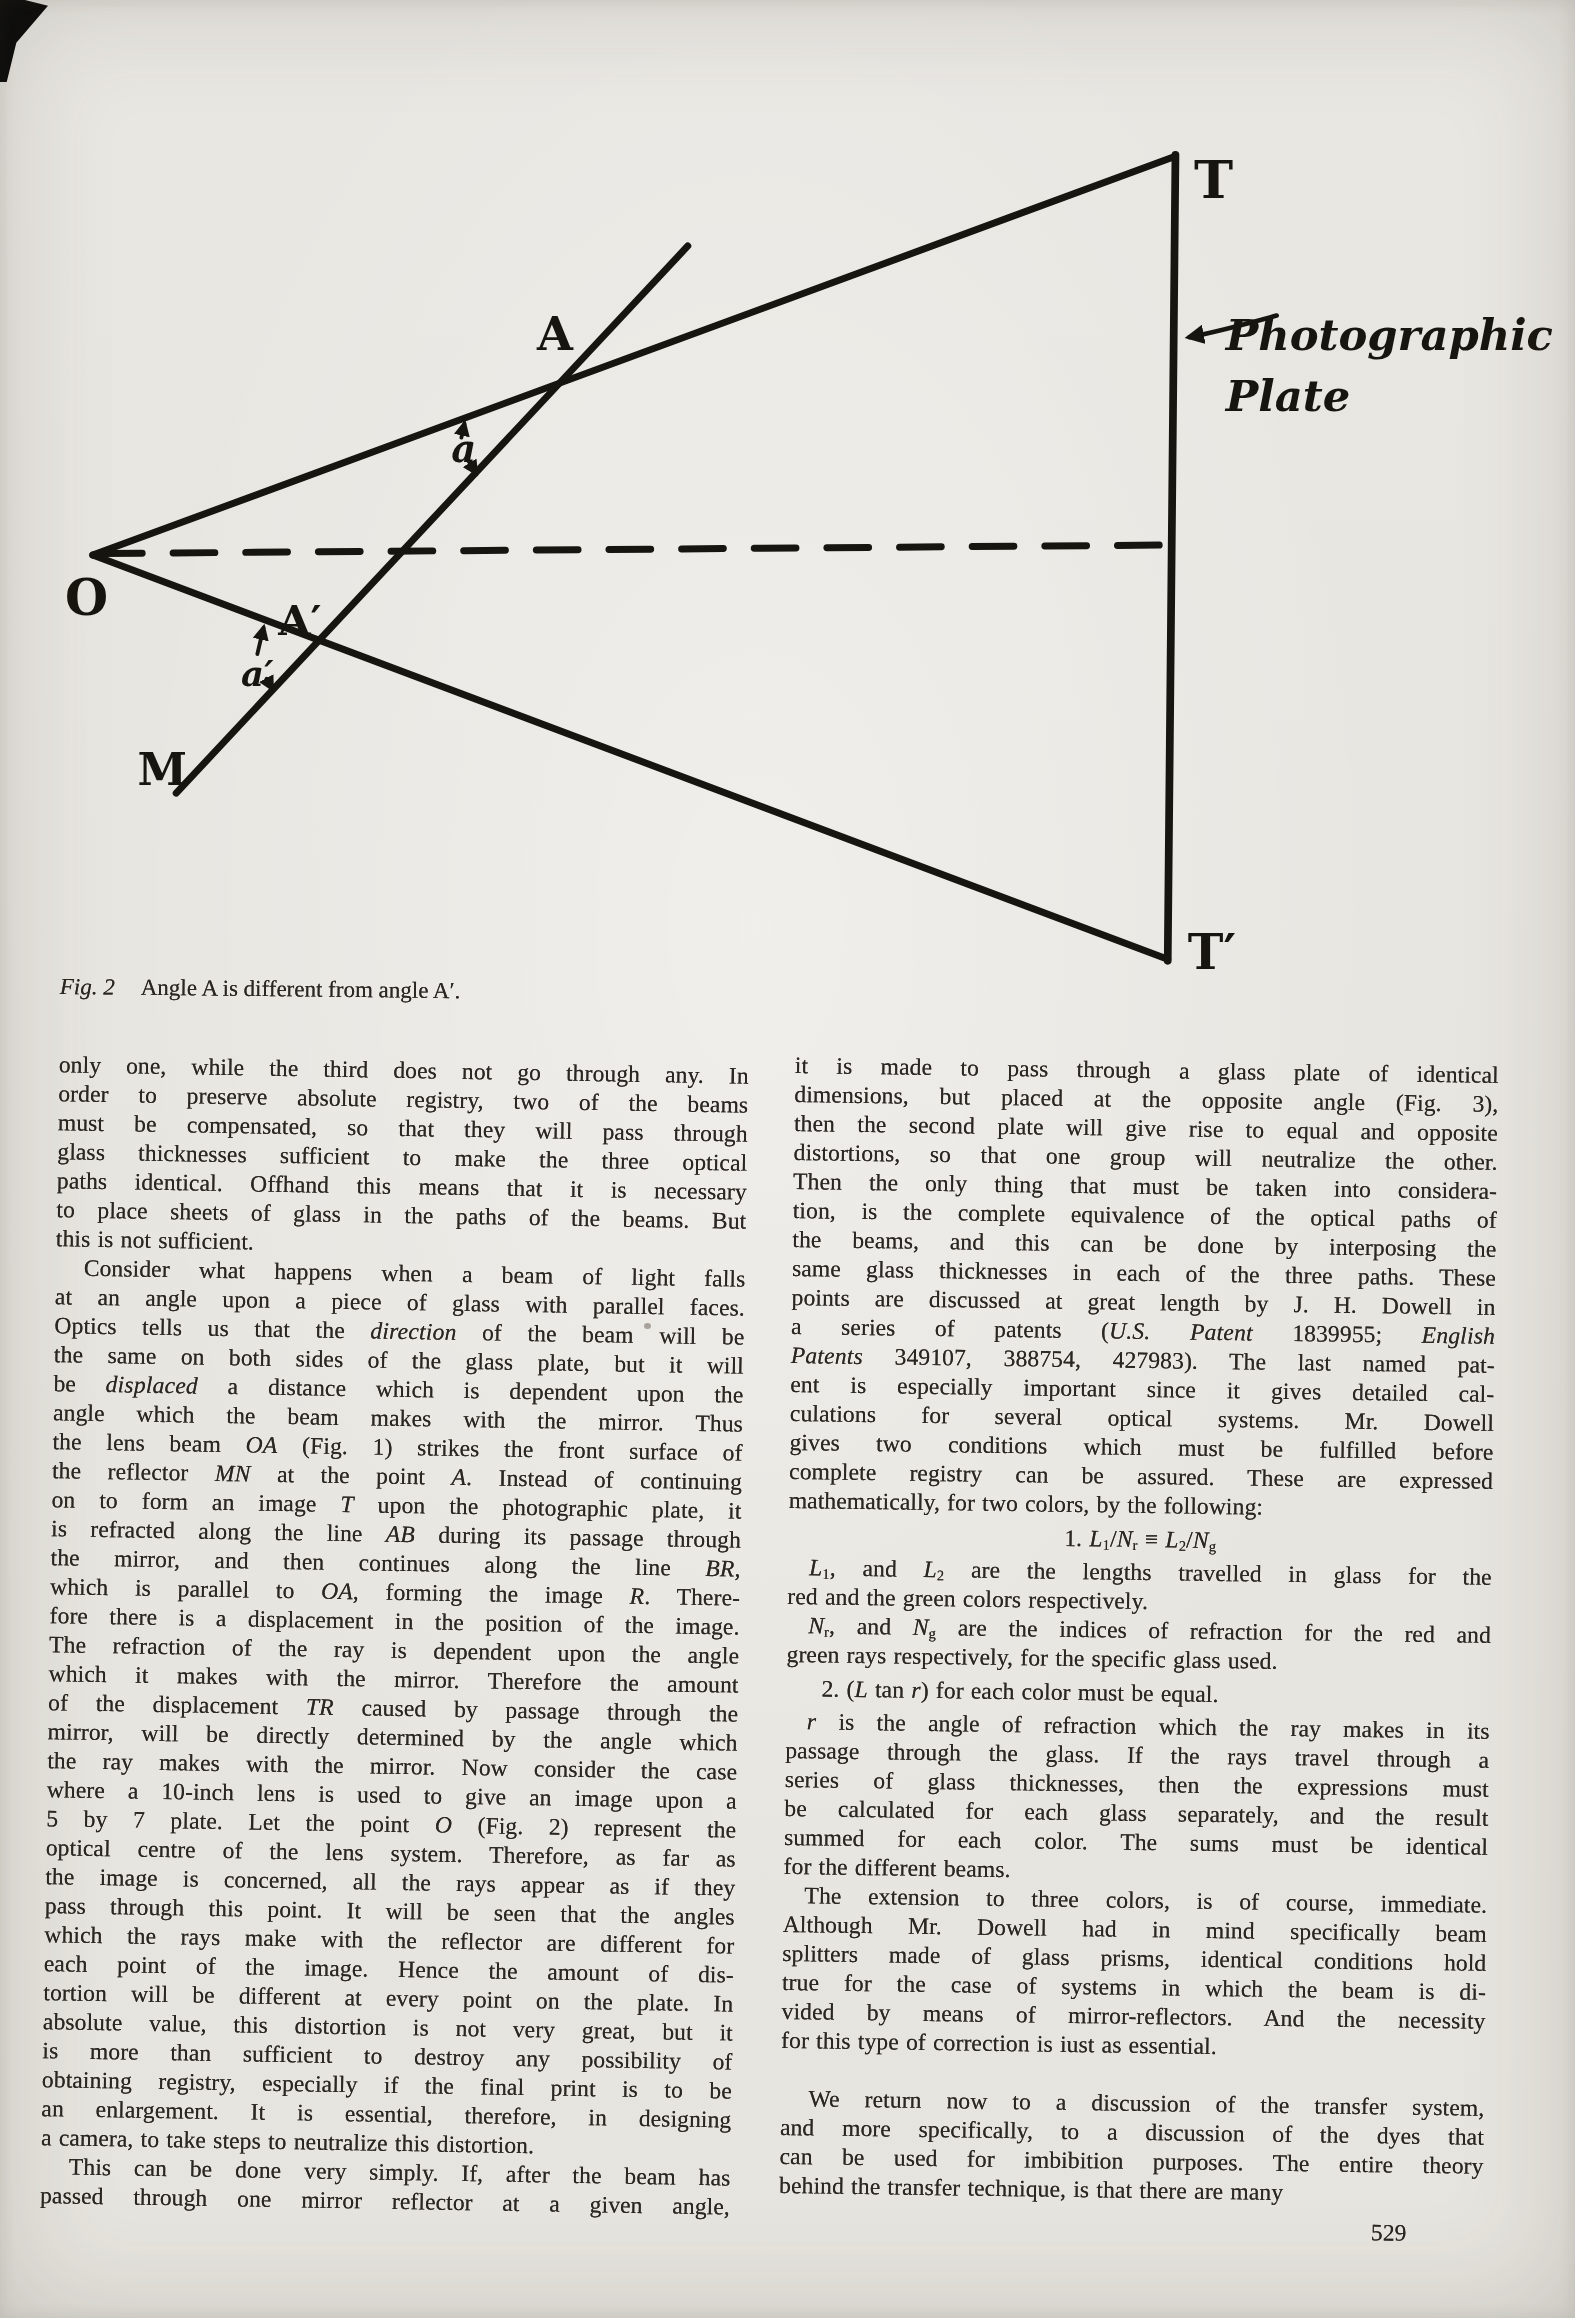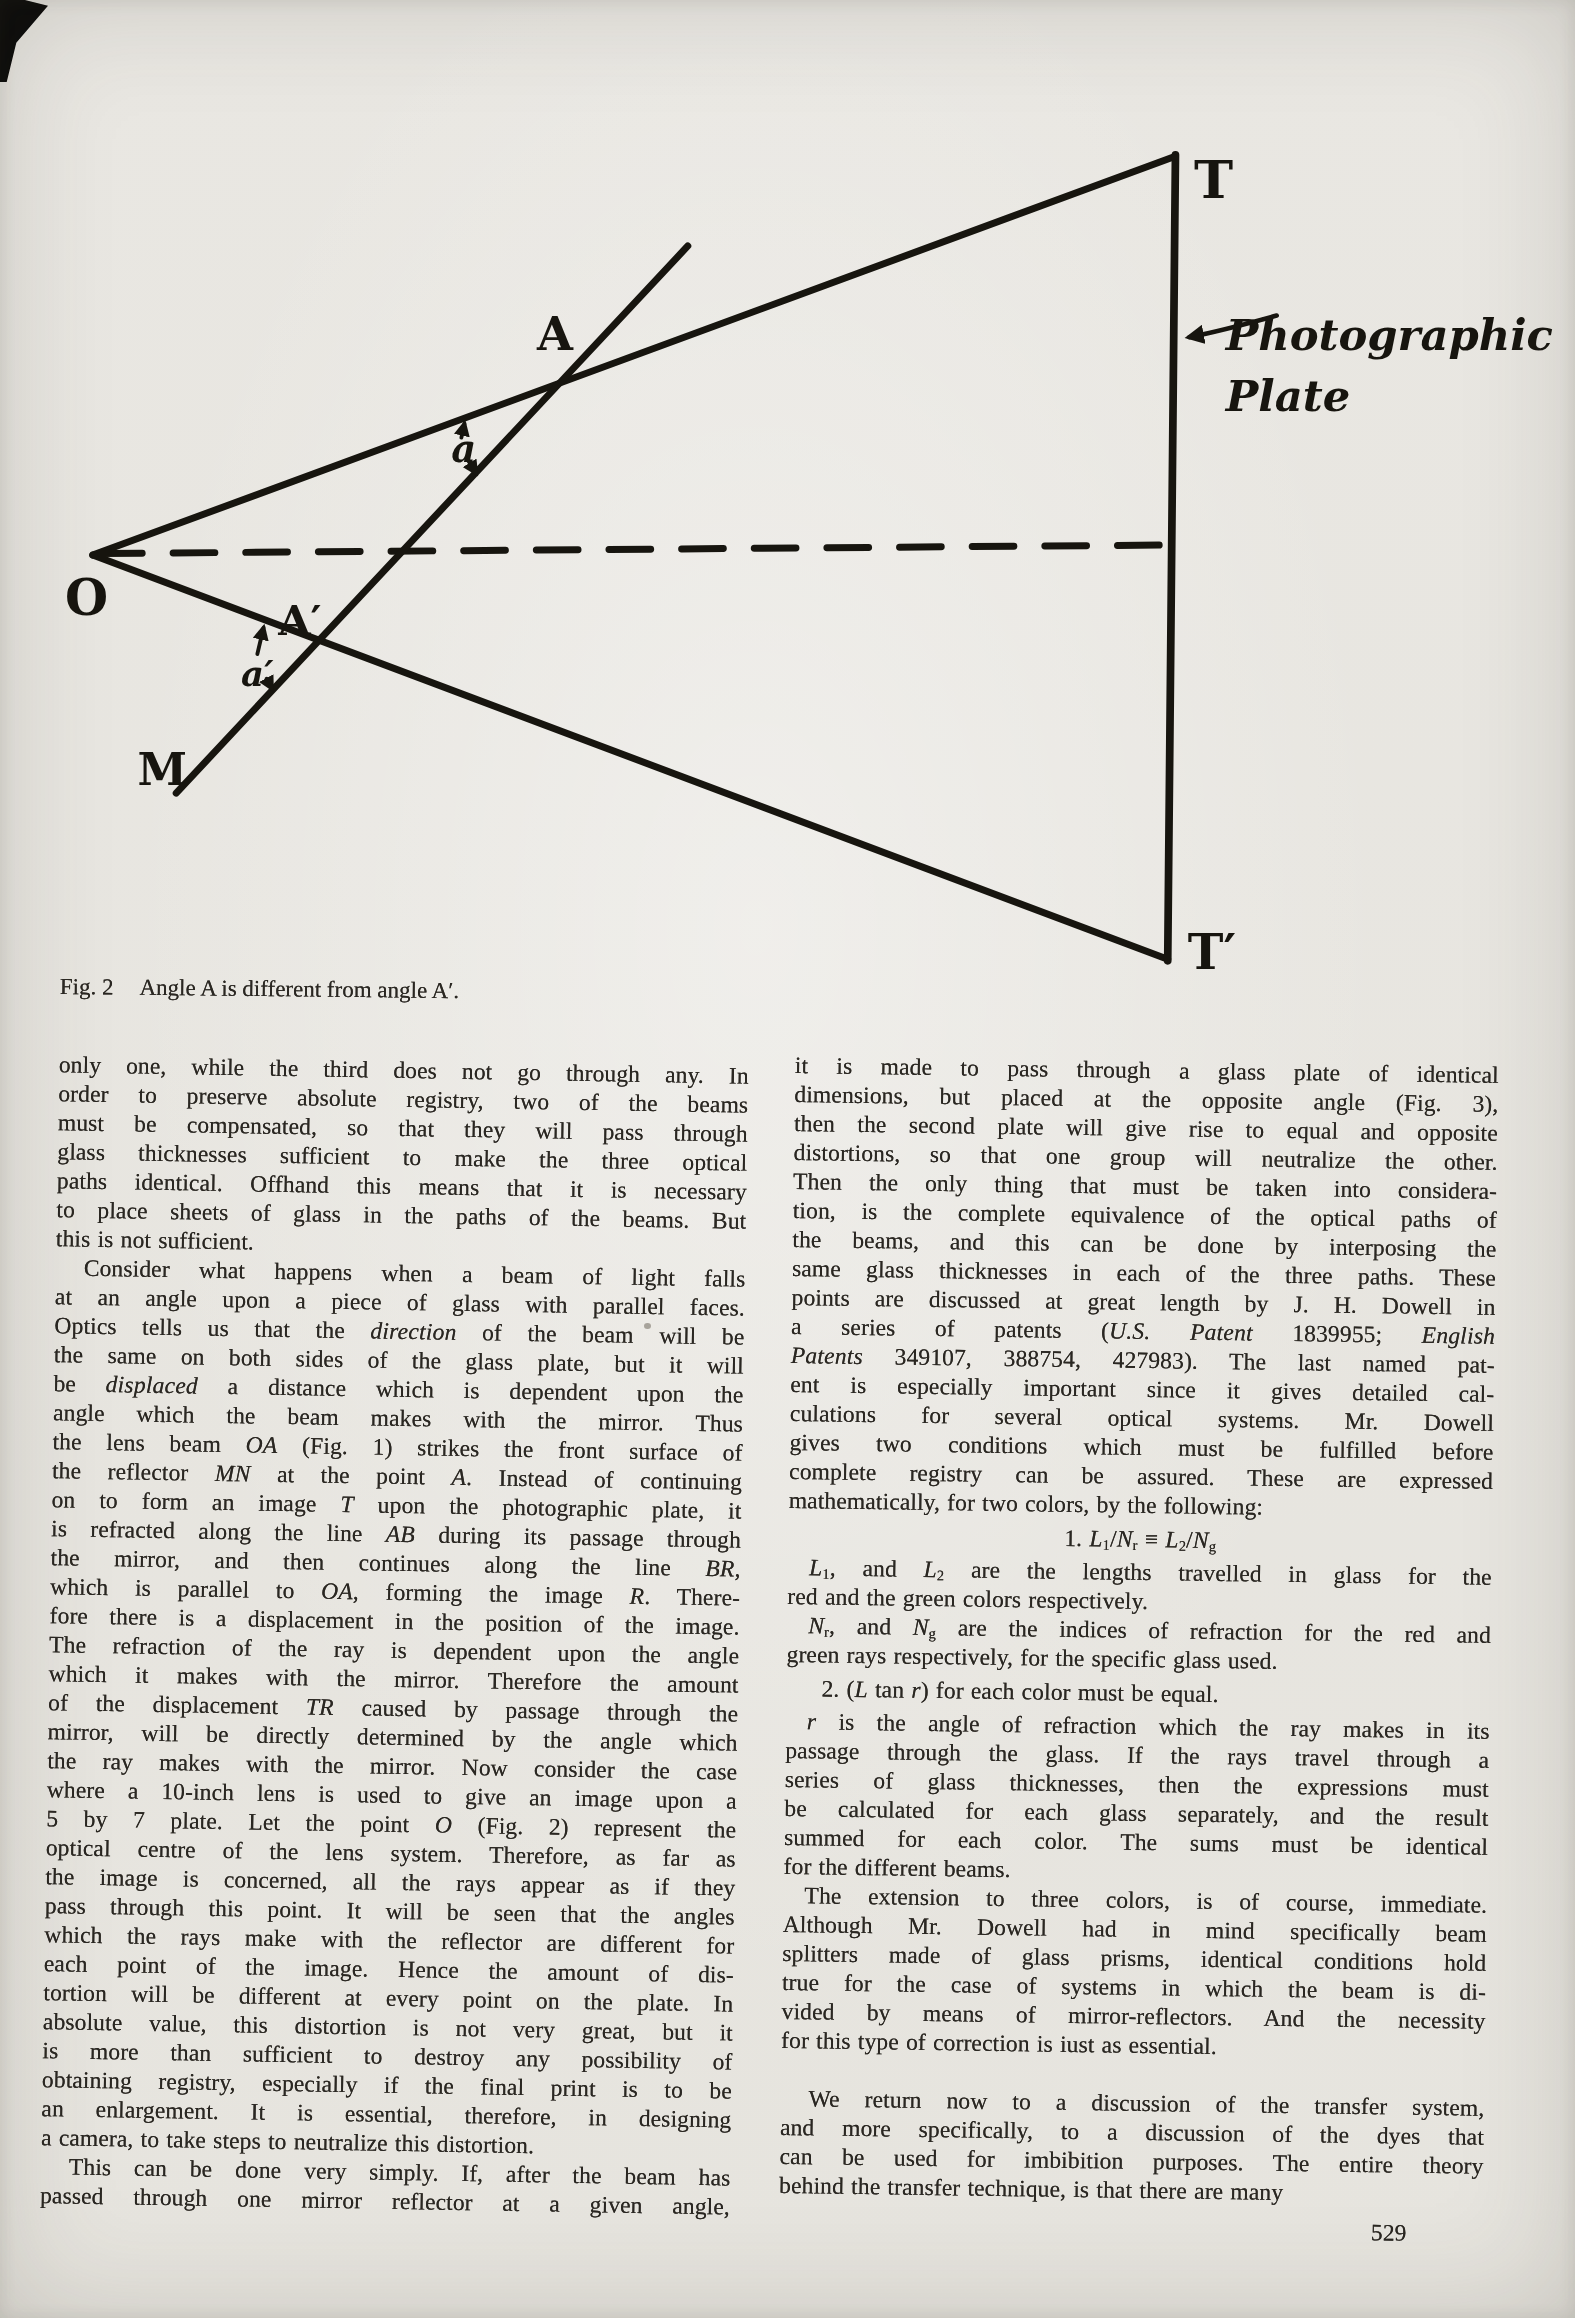--- a/index.html
+++ b/index.html
@@ -33,7 +33,7 @@
     font-size:23px;transform:rotate(.6deg);transform-origin:0 0;
     text-shadow:0 0 0.5px rgba(42,39,34,.85);
   }
-  .caption .cap-label{margin-right:26px;}
+  .caption .cap-label{margin-right:26px;font-style:italic;}
 
   .col{
     position:absolute;top:1056px;

